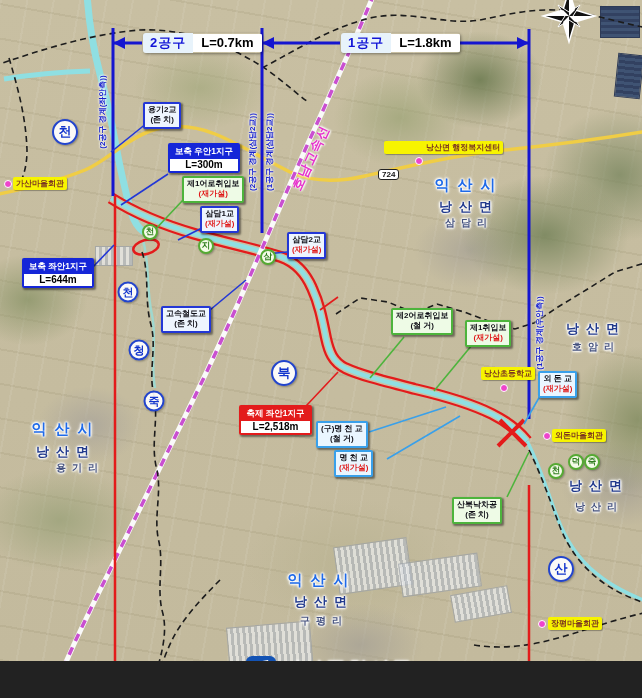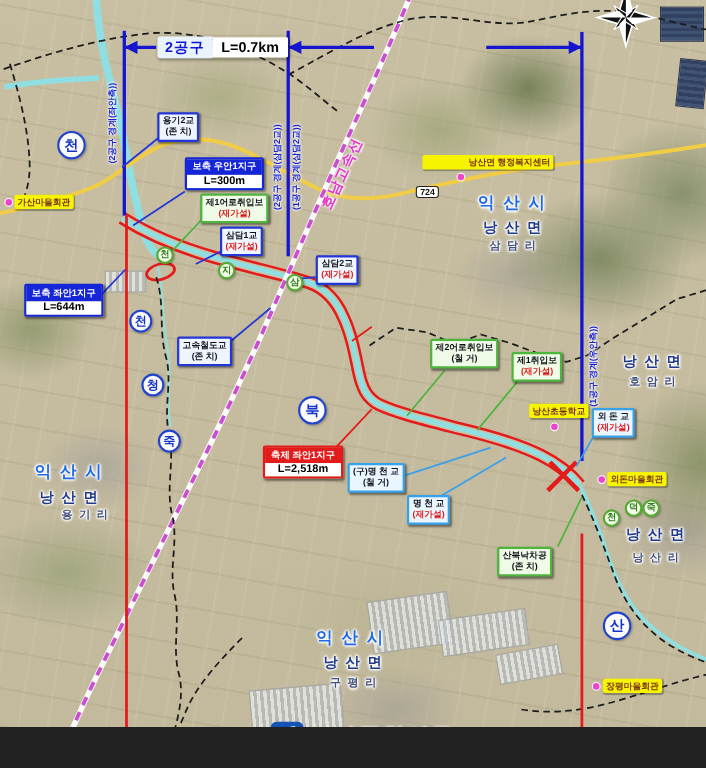--- a/index.html
+++ b/index.html
@@ -190,6 +190,10 @@
     <span class="dname">2공구</span>
       <span class="dlen">L=0.7km</span>
   </div>
+  <div class="dimbox" style="left:341px;top:33px;">
+    <span class="dname">1공구</span>
+      <span class="dlen">L=1.8km</span>
+  </div>
 
   <div class="vtext" style="left:102px;top:112px;">(2공구 경계(좌안측))</div>
   <div class="vtext" style="left:252px;top:152px;">(2공구 경계(삼담2교))</div>

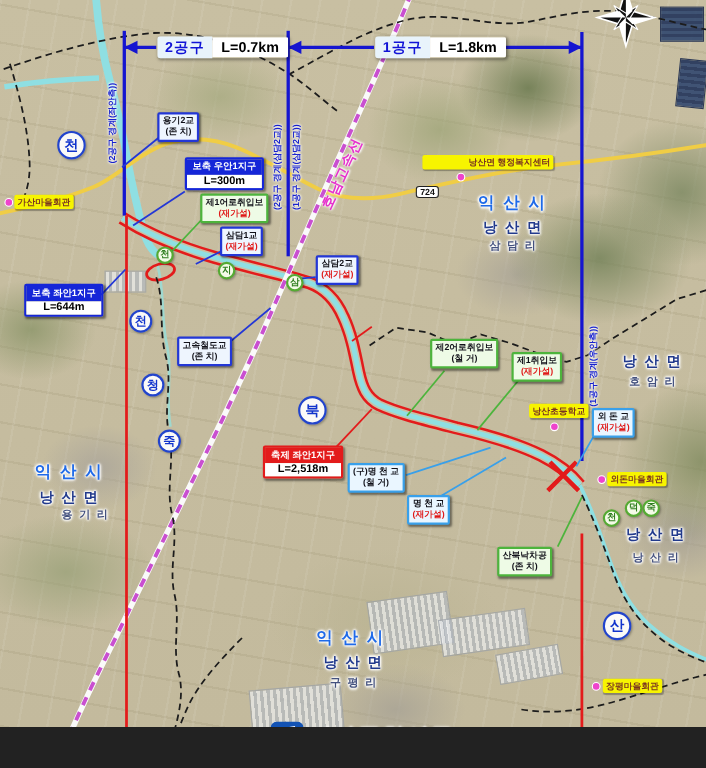--- a/index.html
+++ b/index.html
@@ -252,7 +252,7 @@
     <div class="l1">(구)명 천 교</div>
     <div class="l2 black">(철 거)</div>
   </div>
-  <div class="sbox s-cyan" style="left:334px;top:450px;margin-left:36px;">
+  <div class="sbox s-cyan" style="left:334px;top:450px;">
     <div class="l1">명 천 교</div>
     <div class="l2 red">(재가설)</div>
   </div>

